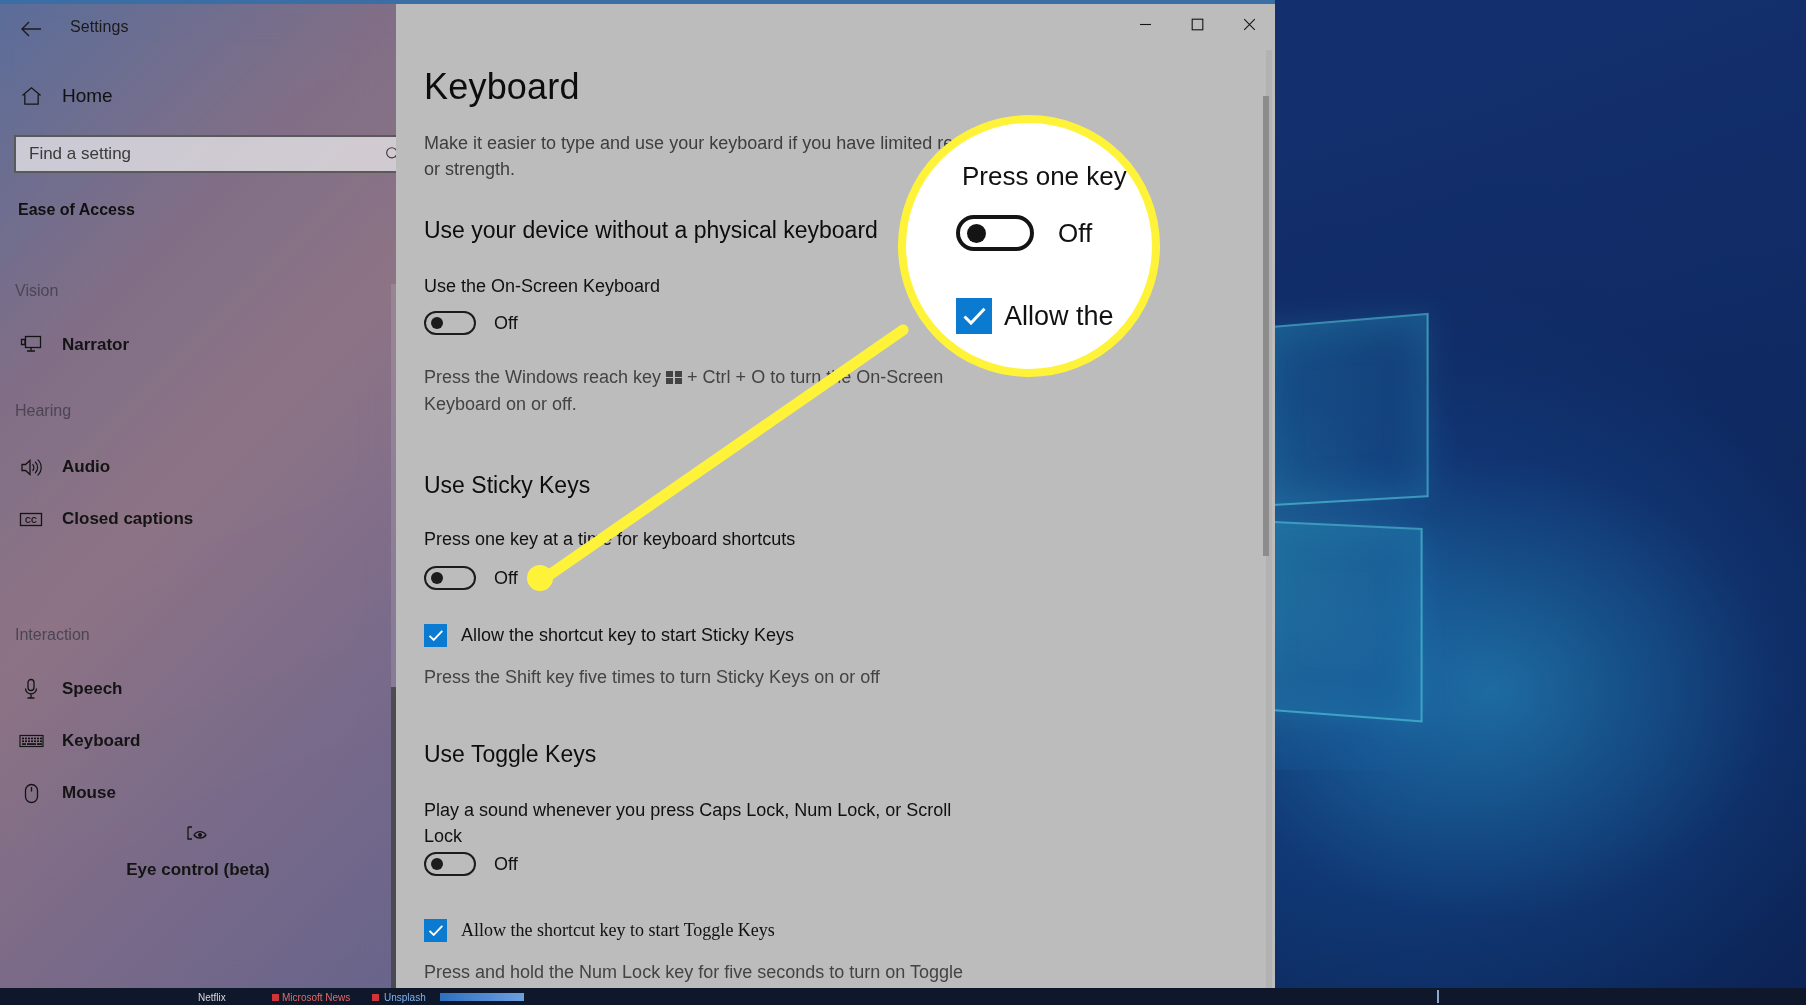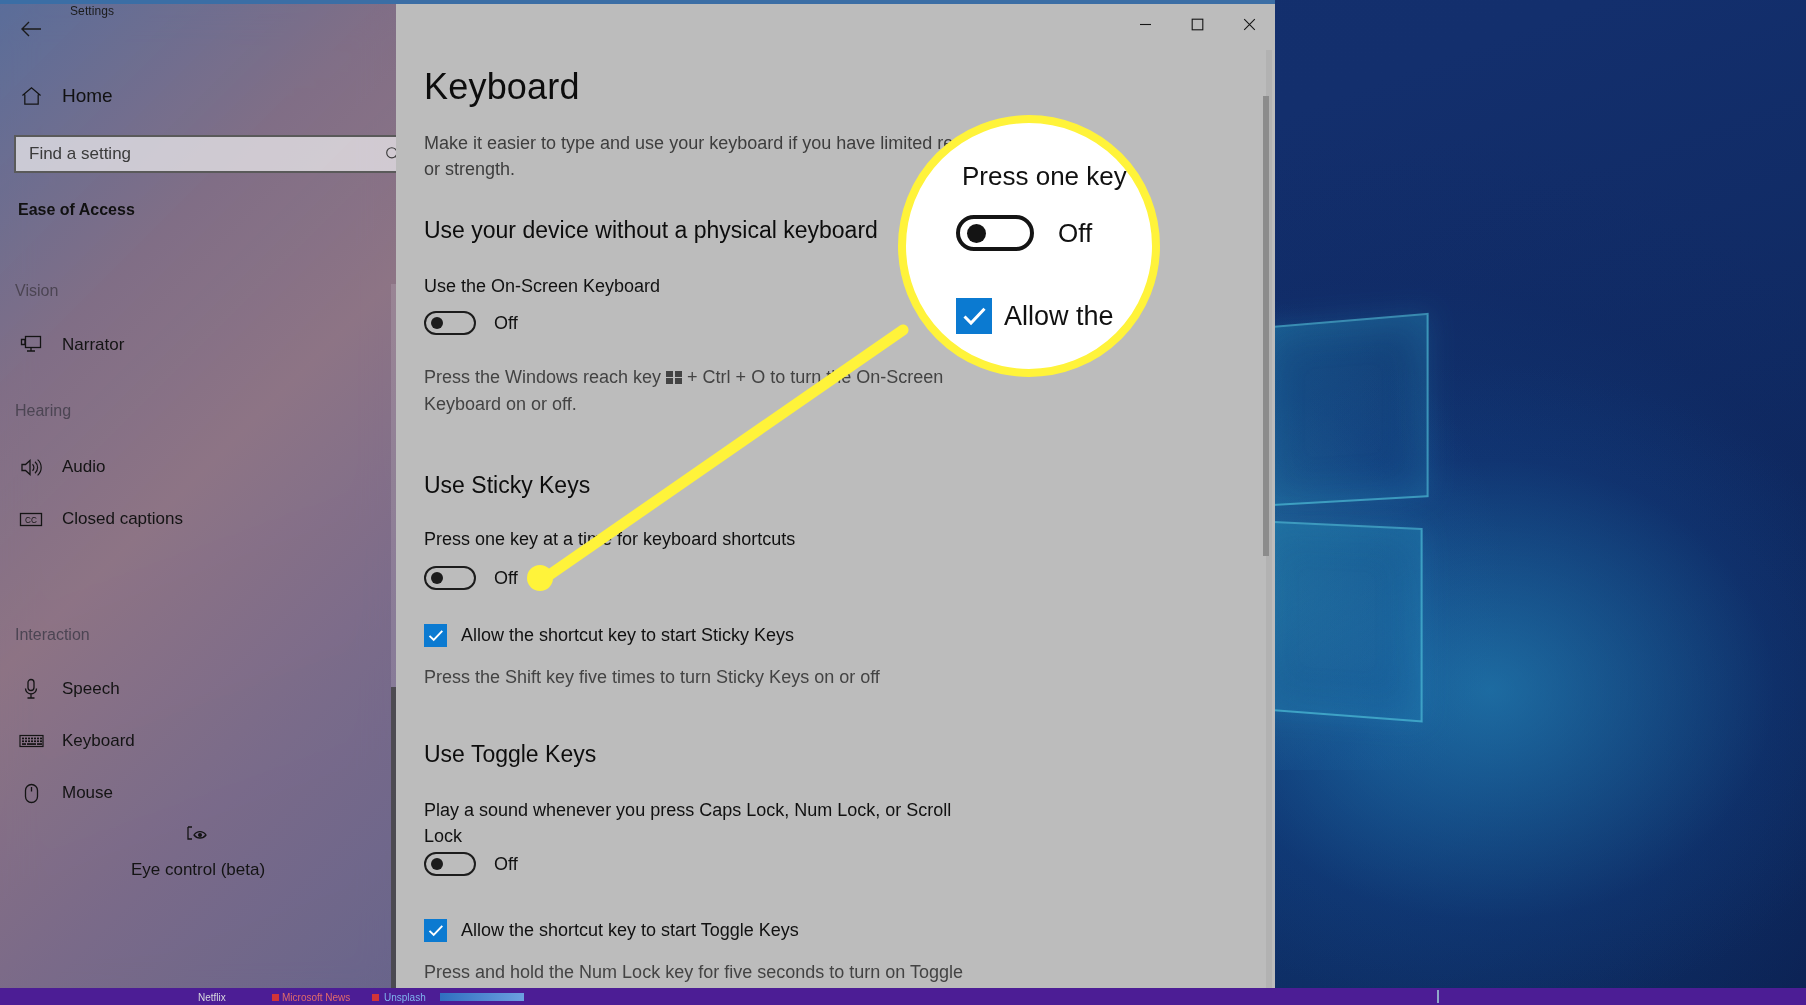--- a/index.html
+++ b/index.html
@@ -86,8 +86,8 @@
     color: #1b1b1b;
   }
   #window-title {
-    position: absolute; left: 70px; top: 0;
-    font-size: 12px; color: #1b1b1b; letter-spacing: .1px;
+    position: absolute; left: 70px; top: 14px;
+    font-size: 16px; color: #1b1b1b; letter-spacing: .1px;
   }
   .nav-home {
     position: absolute; left: 8px; top: 70px; width: 370px; height: 44px;

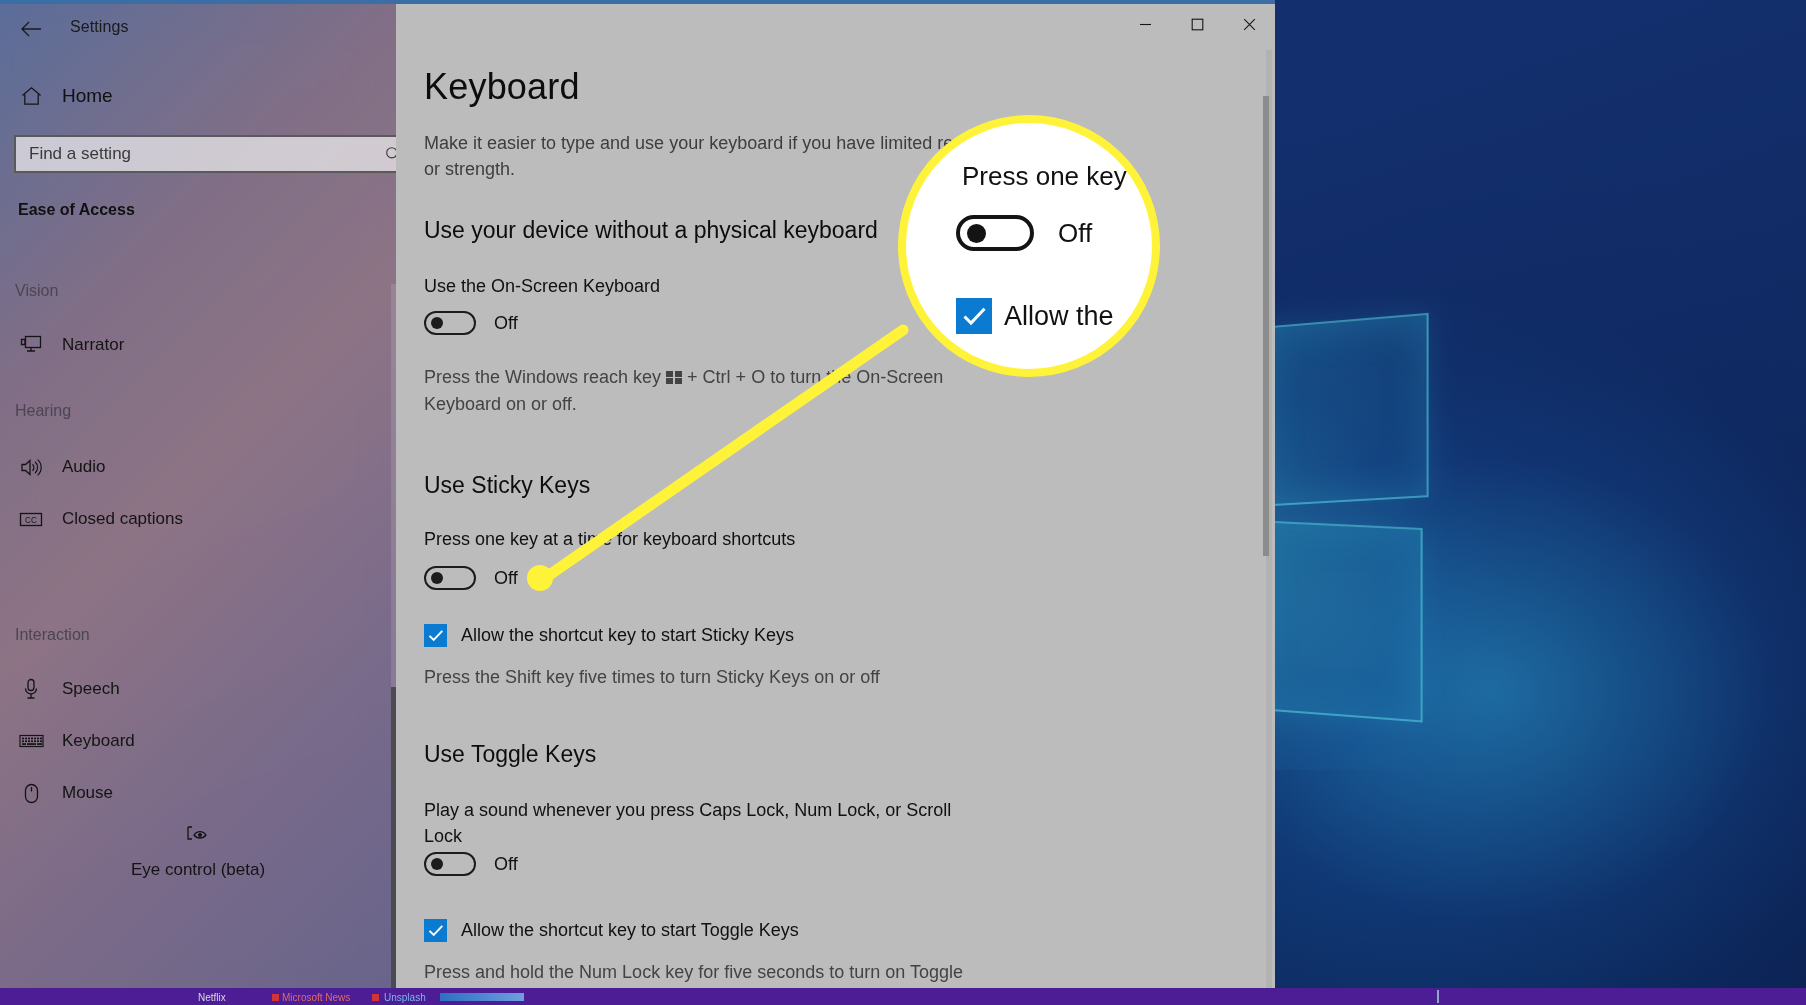--- a/index.html
+++ b/index.html
@@ -117,7 +117,7 @@
   .nav-item {
     position: absolute; left: 8px; width: 370px; height: 42px;
     display: flex; align-items: center; gap: 18px; padding-left: 10px;
-    font-size: 17px; color: #141414;
+    font-size: 17px; color: #141414; font-weight: bold;
   }
   .nav-item .nav-ico, .nav-home .nav-ico {
     width: 26px; display: flex; align-items: center; justify-content: center;

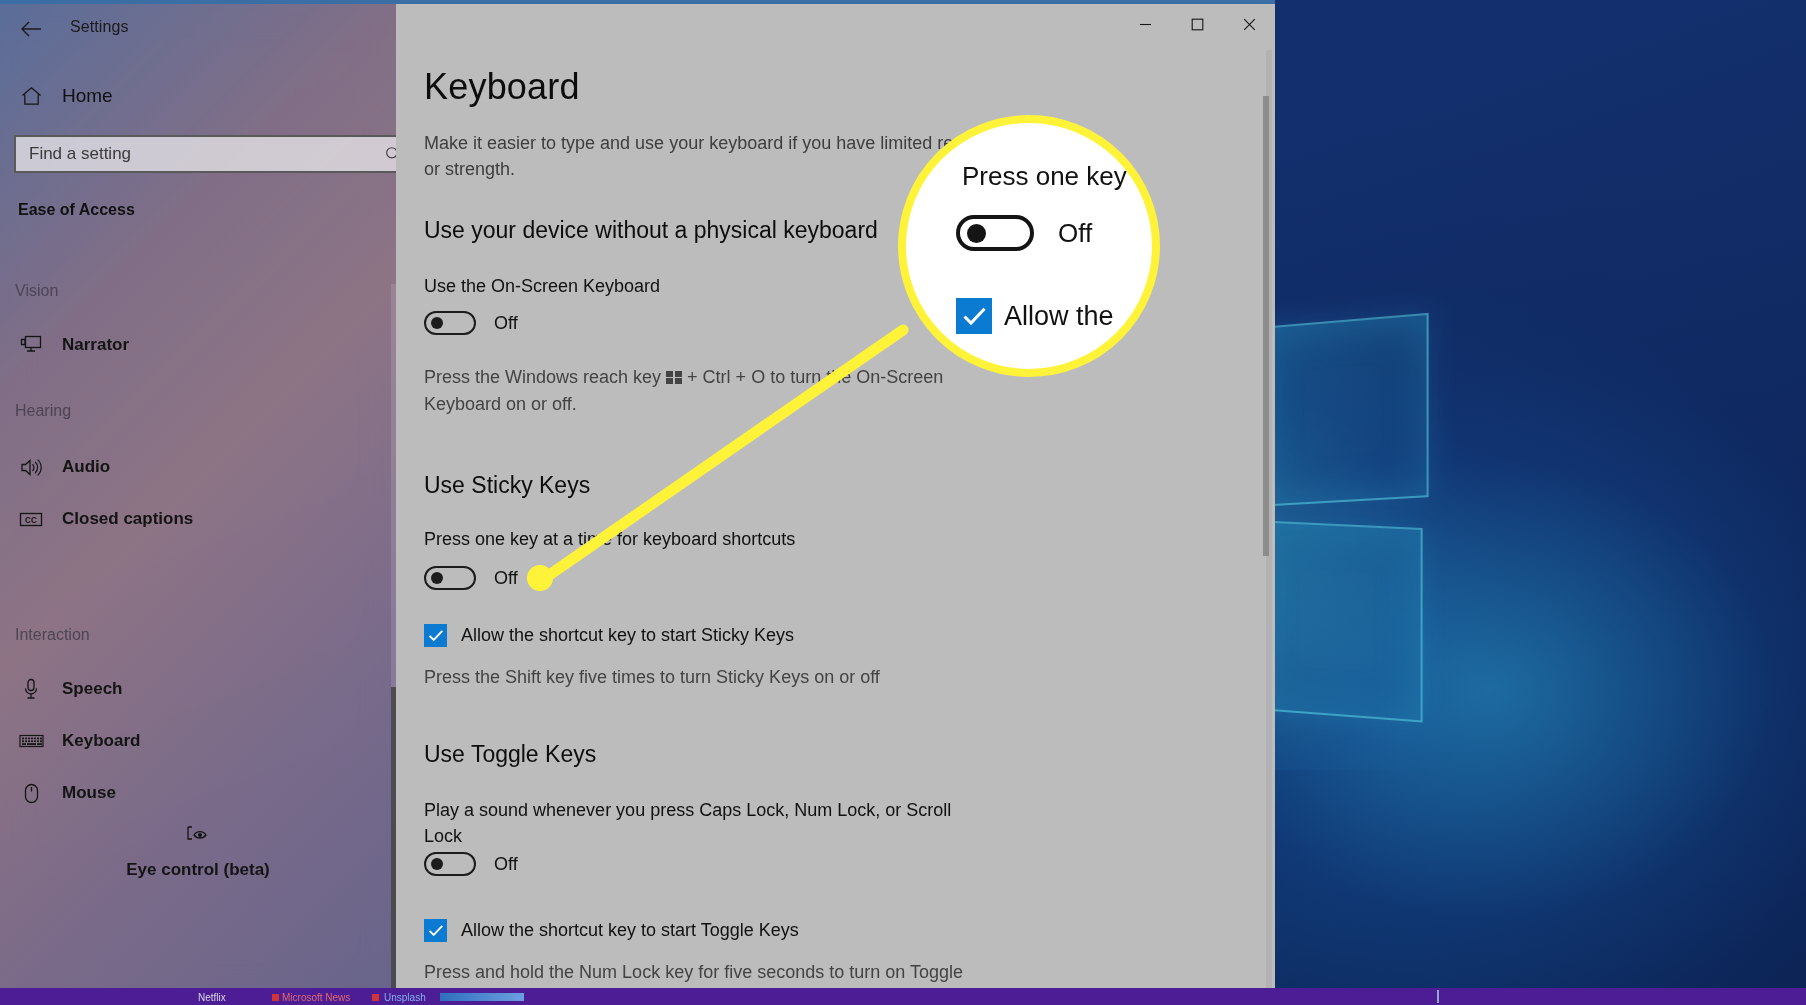--- a/index.html
+++ b/index.html
@@ -447,7 +447,7 @@
           </div>
         <div class="toggle-state">Off</div>
       </div>
-      <div class="check-row" style="top:915px;">
+      <div class="check-row" style="top:915px;font-family:Liberation Serif, serif;">
         <div class="checkbox">
           <svg width="16" height="13" viewBox="0 0 16 13" aria-hidden="true">
               <path d="M1.5 6.8 L5.7 11 L14.3 1.8" fill="none" stroke="#ffffff" stroke-width="1.9"></path>

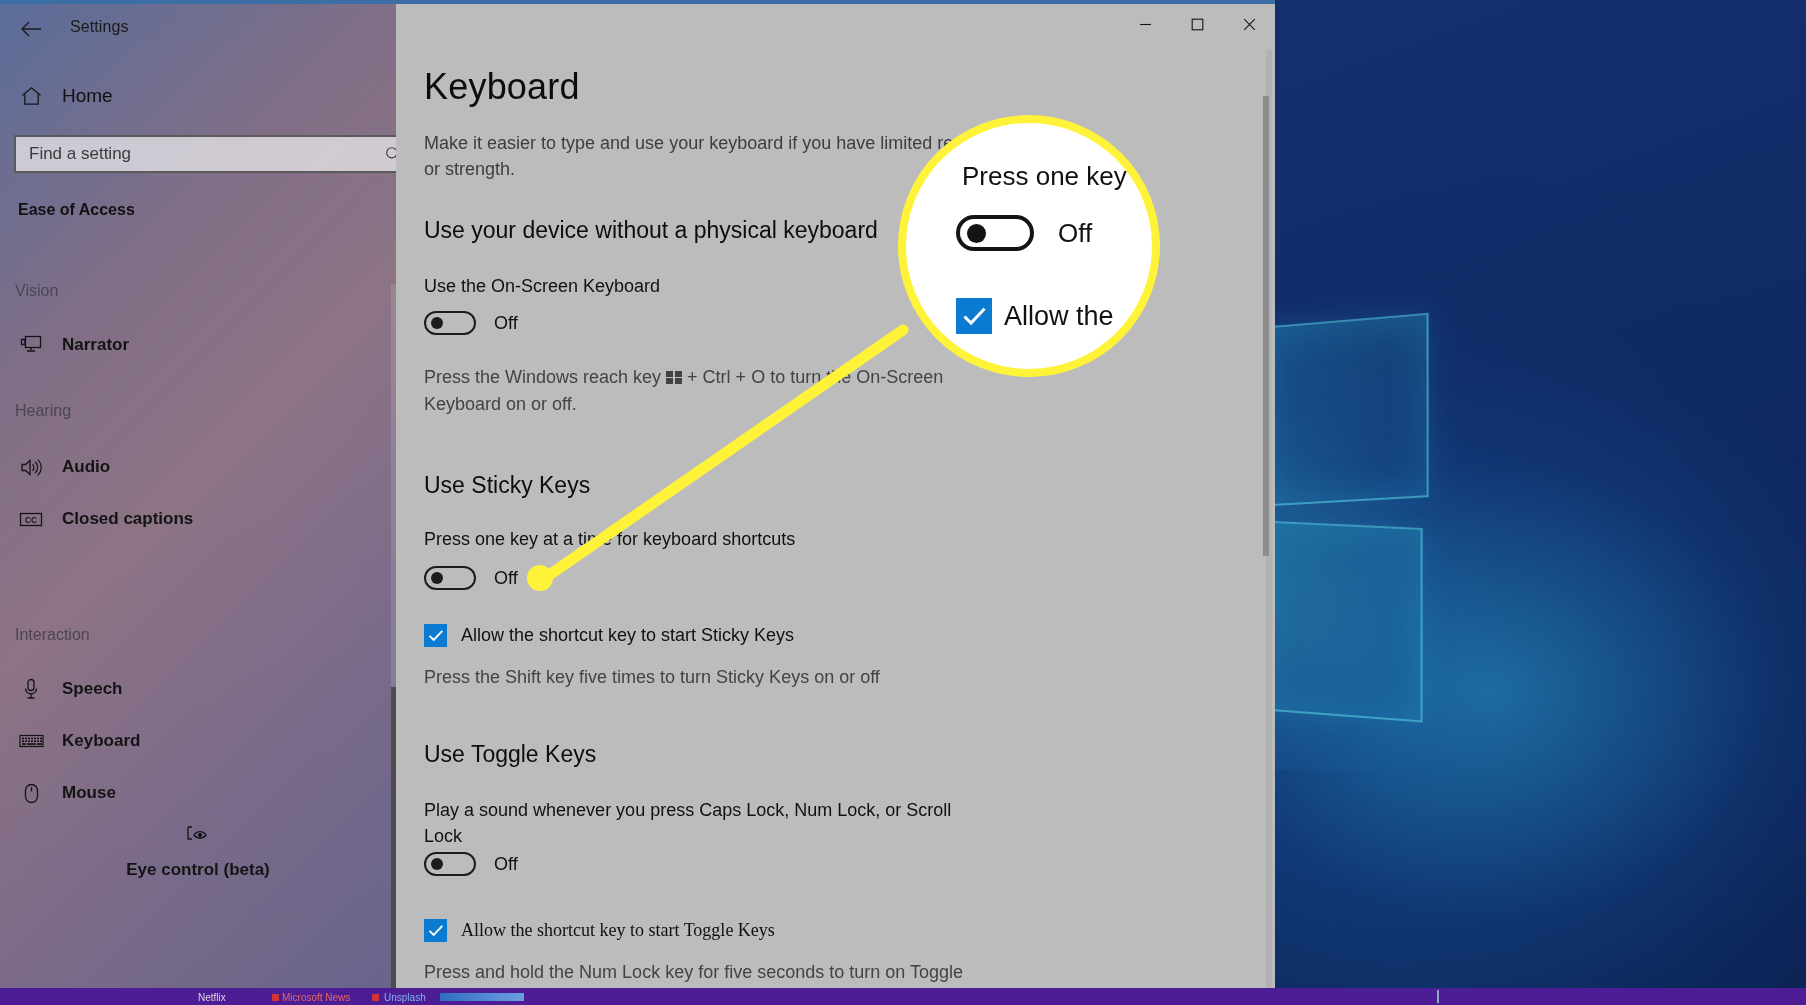--- a/index.html
+++ b/index.html
@@ -42,7 +42,7 @@
   
   #taskbar {
     position: absolute; left: 0; bottom: 0; width: 1806px; height: 17px;
-    background: #4c1d95;
+    background: #0f172a;
     overflow: hidden;
     display: flex; align-items: flex-start;
     font-size: 10px; color: #cfcfd6;

